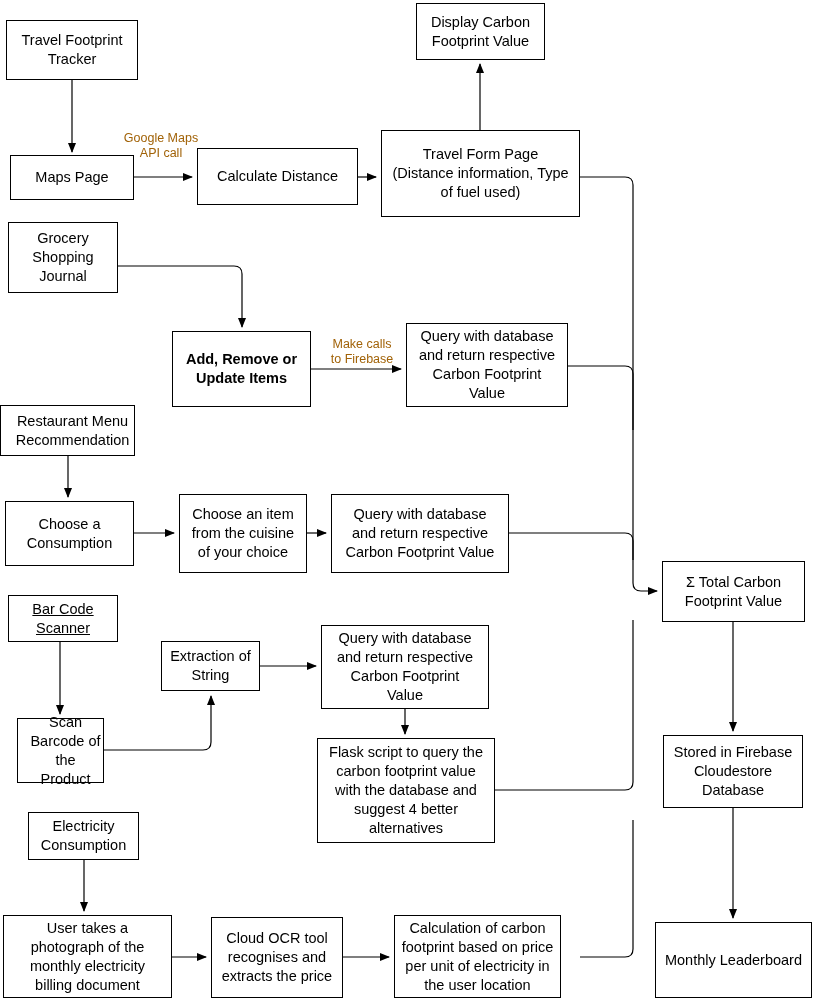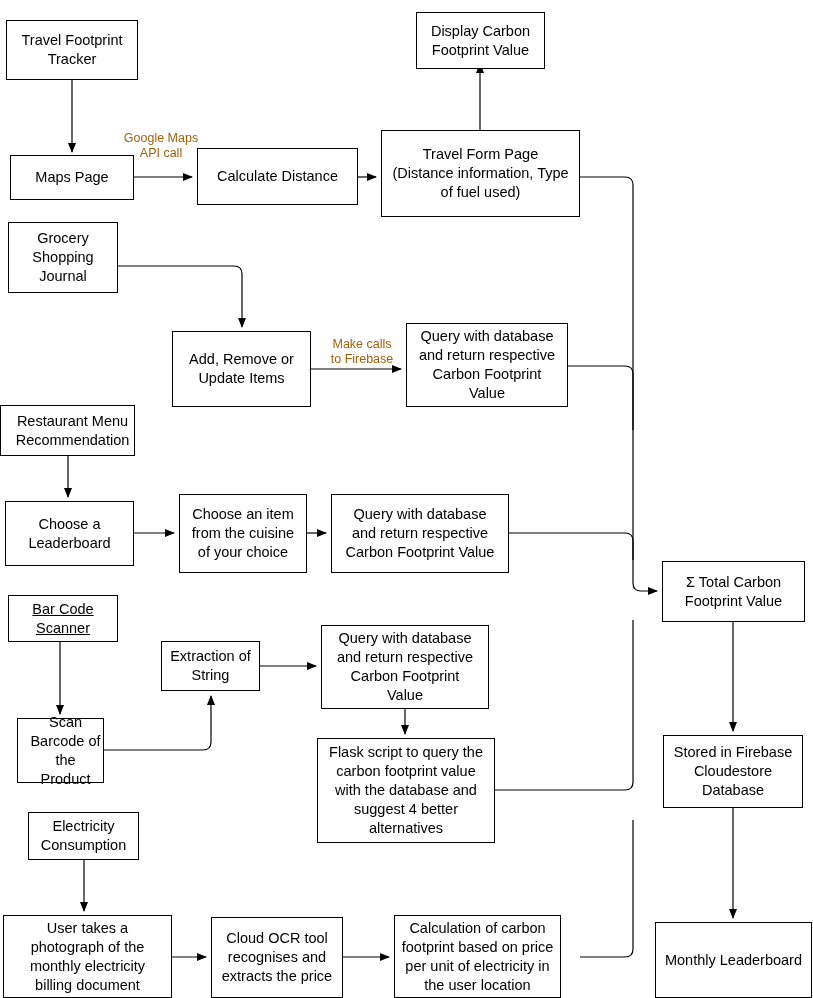--- a/index.html
+++ b/index.html
@@ -96,7 +96,7 @@
       <div class="node" style="left: 381px; top: 130px; width: 199px; height: 87px;">Travel Form Page
 (Distance information, Type
 of fuel used)</div>
-      <div class="node" style="left: 416px; top: 12px; width: 129px; height: 57px;">Display Carbon
+      <div class="node" style="left: 416px; top: 3px; width: 129px; height: 57px;">Display Carbon
 Footprint Value</div>
       <div class="node" style="left: 8px; top: 222px; width: 110px; height: 71px;">Grocery
 Shopping

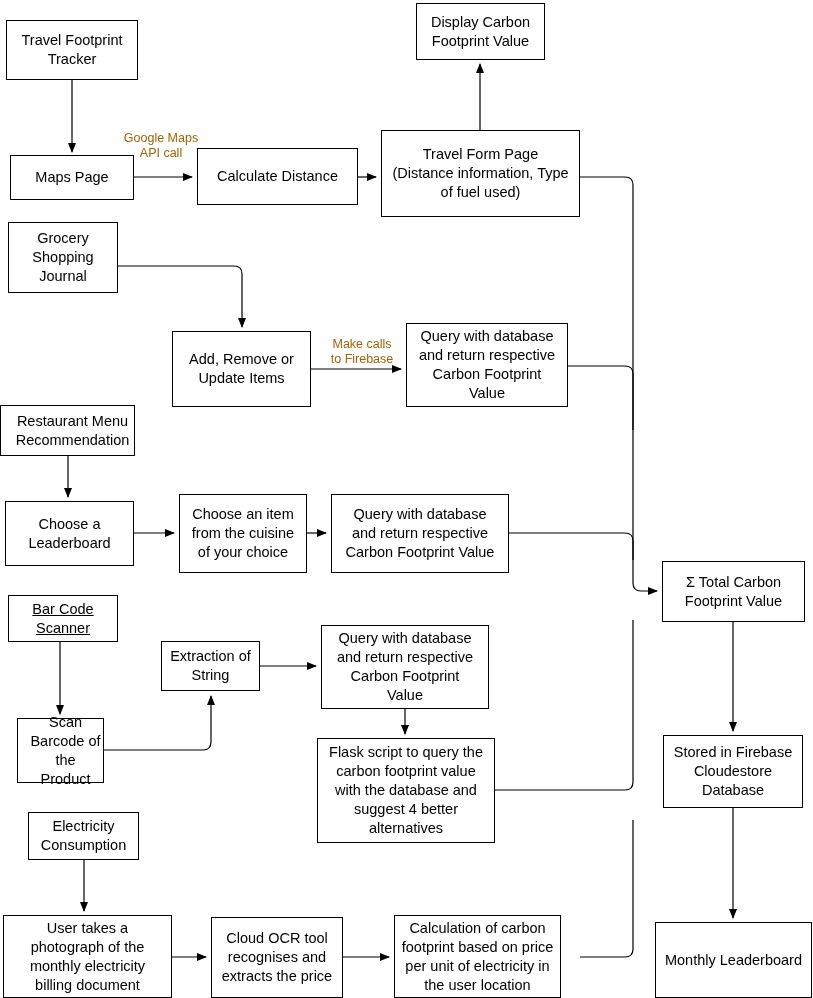--- a/index.html
+++ b/index.html
@@ -101,7 +101,7 @@
       <div class="node" style="left: 8px; top: 222px; width: 110px; height: 71px;">Grocery
 Shopping
 Journal</div>
-      <div class="node" style="left: 172px; top: 331px; width: 139px; height: 76px;">Add, Remove or
+      <div class="node" style="left: 172px; top: 331px; width: 139px; height: 76px; font-weight: bold;">Add, Remove or
 Update Items</div>
       <div class="node" style="left: 406px; top: 323px; width: 162px; height: 84px;">Query with database
 and return respective

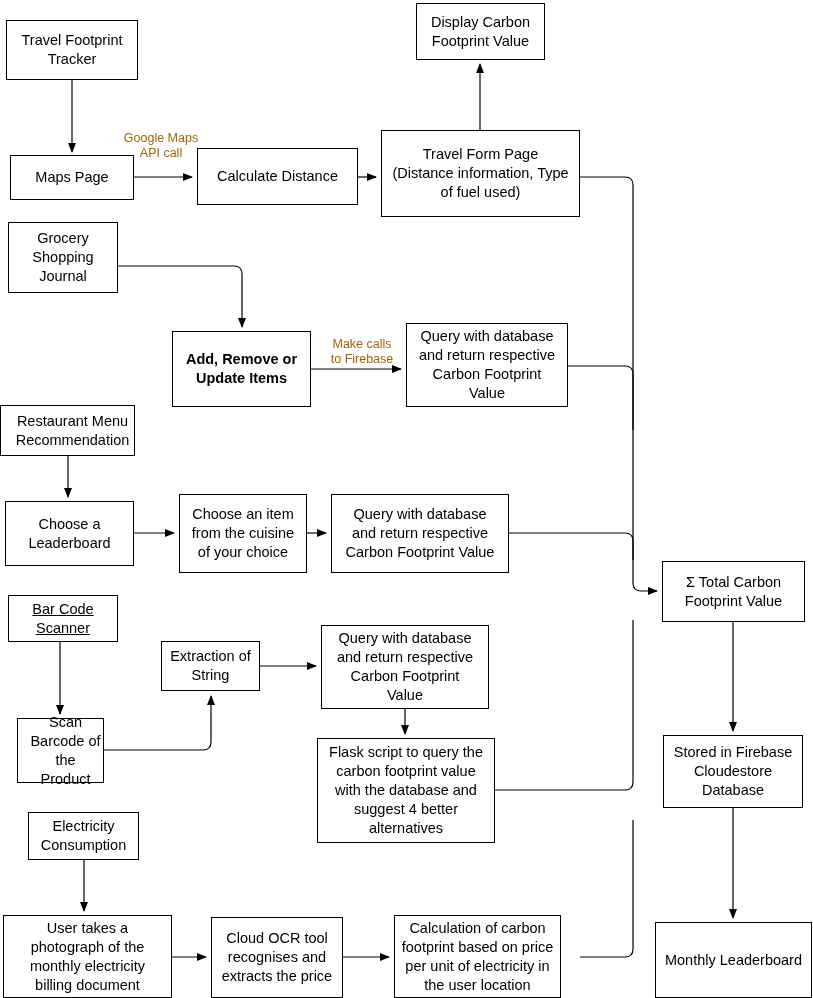--- a/index.html
+++ b/index.html
@@ -110,7 +110,7 @@
       <div class="node" style="left: 0px; top: 405px; width: 135px; height: 51px; padding-left: 12px;">Restaurant Menu
 Recommendation</div>
       <div class="node" style="left: 5px; top: 501px; width: 129px; height: 65px;">Choose a
-Leaderboard</div>
+Consumption</div>
       <div class="node" style="left: 179px; top: 494px; width: 128px; height: 79px;">Choose an item
 from the cuisine
 of your choice</div>

